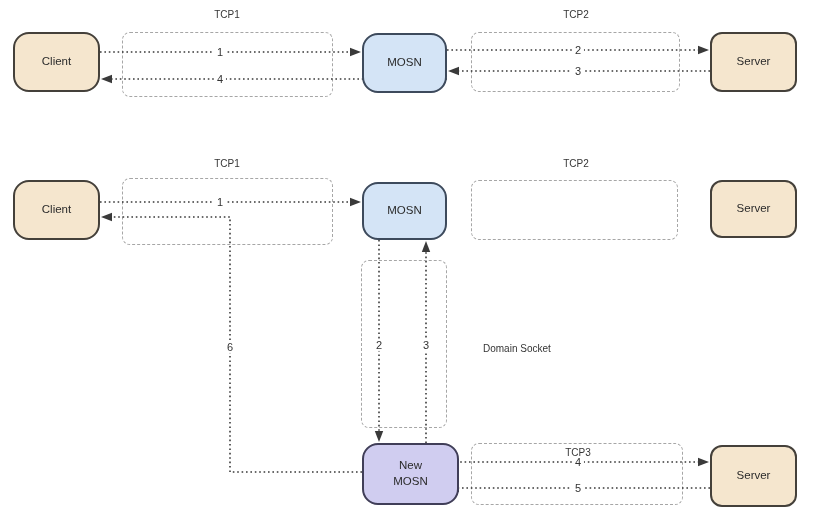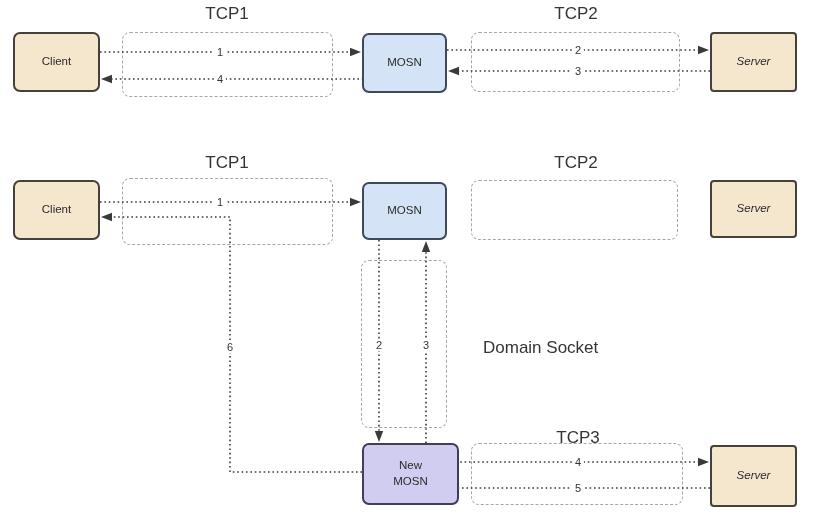--- a/index.html
+++ b/index.html
@@ -15,7 +15,7 @@
   .title {
     position: absolute;
     transform: translate(-50%, -50%);
-    font-size: 17px;
+    font-size: 10px;
     color: #353535;
     white-space: nowrap;
   }

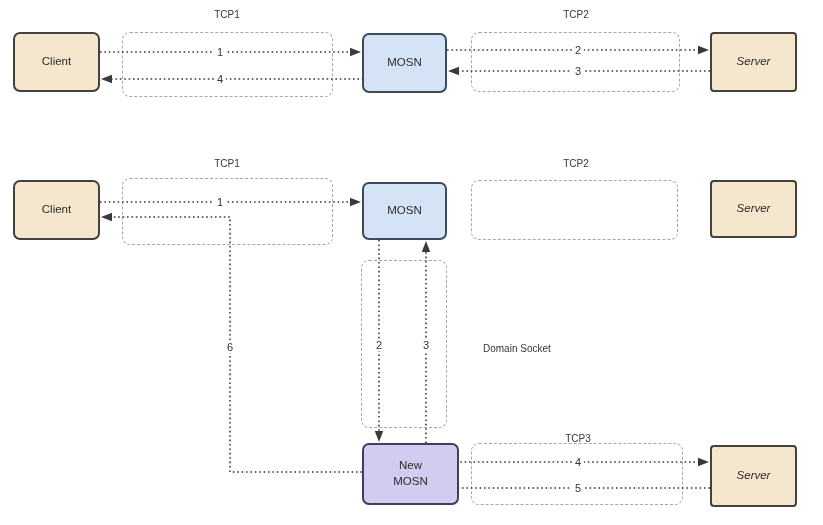--- a/index.html
+++ b/index.html
@@ -41,7 +41,7 @@
   .beige  { background: #f5e6ce; border-color: #44403a; }
   .blue   { background: #d4e4f6; border-color: #3d4a5c; }
   .purple { background: #d0cdf0; border-color: #403e58; }
-  .round  { border-radius: 7px; }
+  .round  { border-radius: 16px; }
   .square { border-radius: 4px; font-style: italic; }
   .wires  { position: absolute; left: 0; top: 0; z-index: 2; }
   .wires path {

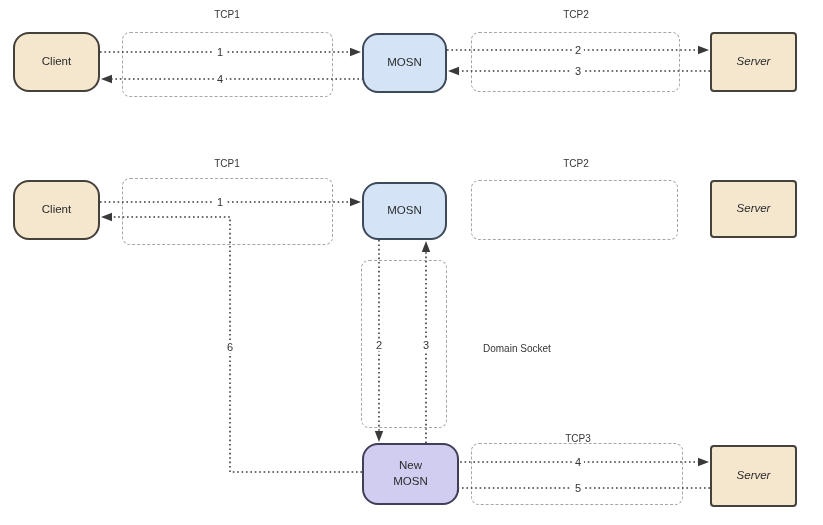--- a/index.html
+++ b/index.html
@@ -42,7 +42,7 @@
   .blue   { background: #d4e4f6; border-color: #3d4a5c; }
   .purple { background: #d0cdf0; border-color: #403e58; }
   .round  { border-radius: 16px; }
-  .square { border-radius: 4px; font-style: italic; }
+  .square { border-radius: 12px; }
   .wires  { position: absolute; left: 0; top: 0; z-index: 2; }
   .wires path {
     stroke: #3a3a3a;

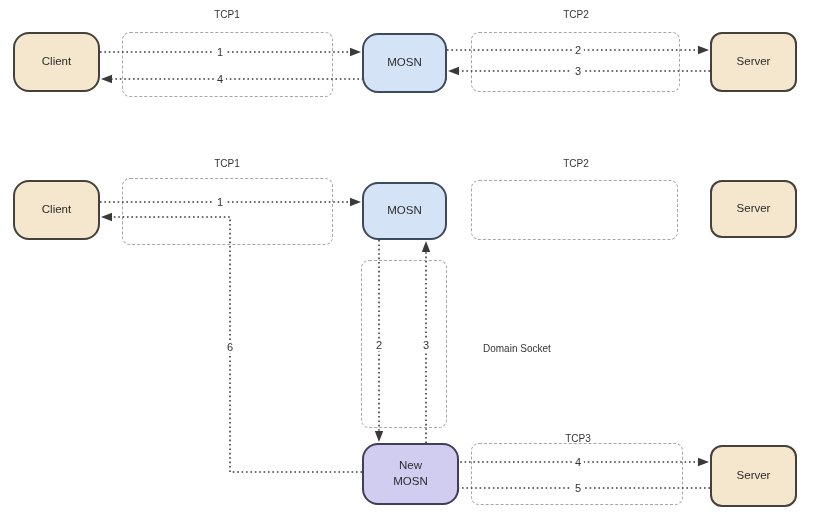--- a/index.html
+++ b/index.html
@@ -137,7 +137,7 @@
   <span class="title" style="left:227px; top:163px;">TCP1</span>
   <span class="title" style="left:576px; top:163px;">TCP2</span>
   <span class="title left-align" style="left:472px; top:348px;">Domain Socket</span>
-  <span class="title" style="left:578px; top:438px;">TCP3</span>
+  <span class="title" style="left:578px; top:452px;">TCP3</span>
 
   <span class="num" style="left:220px; top:52px;">1</span>
   <span class="num" style="left:220px; top:79px;">4</span>

